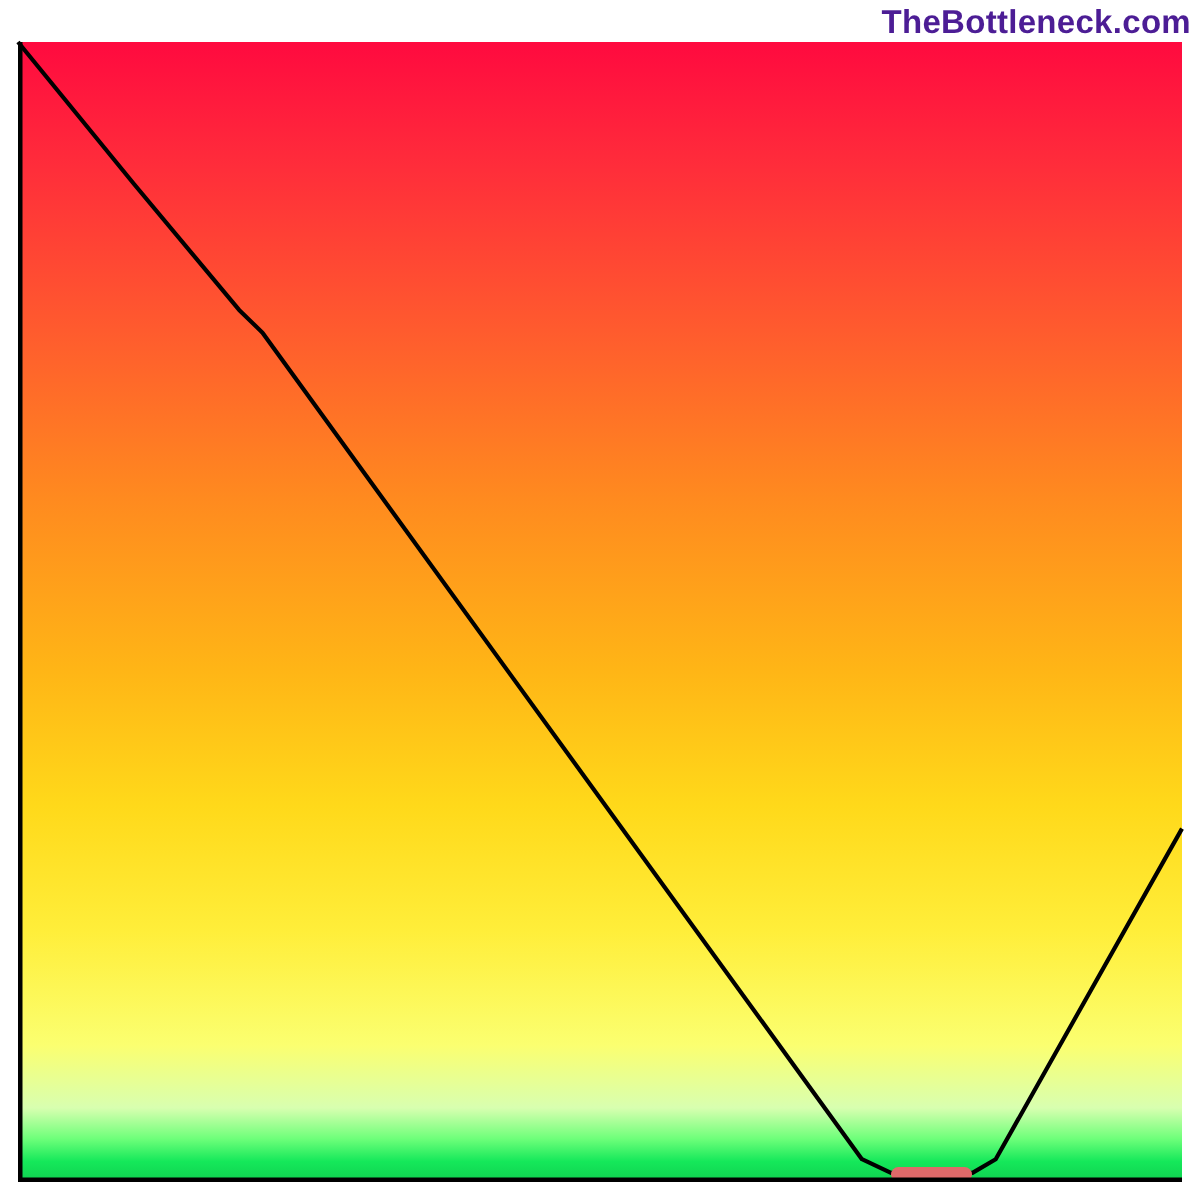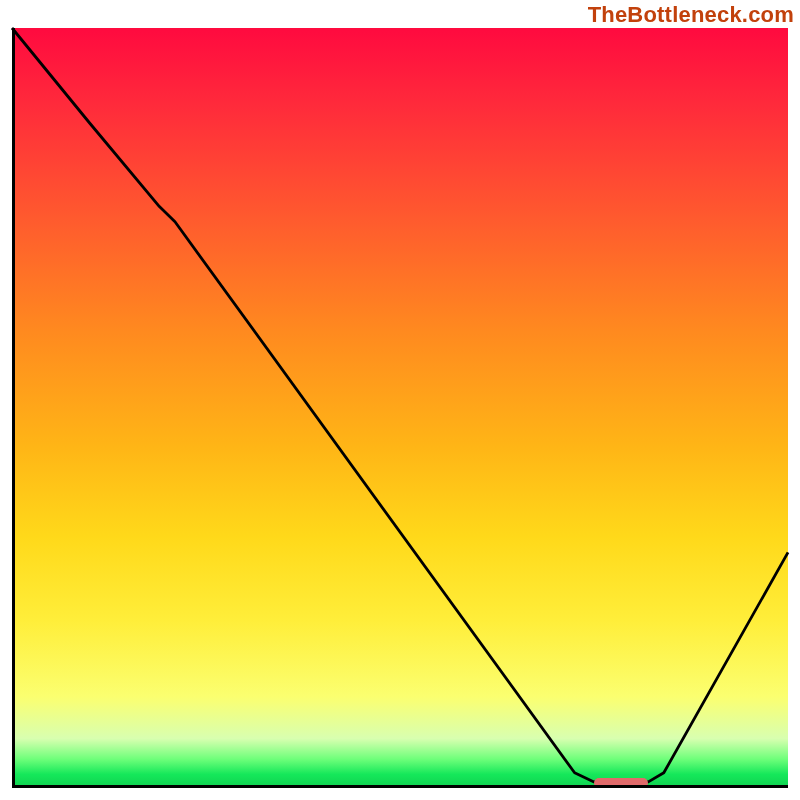--- a/index.html
+++ b/index.html
@@ -21,7 +21,7 @@
     right: 6px;
     font-size: 22px;
     font-weight: 600;
-    color: #c2410c;
+    color: #4c1d95;
     letter-spacing: 0.2px;
     user-select: none;
   }

